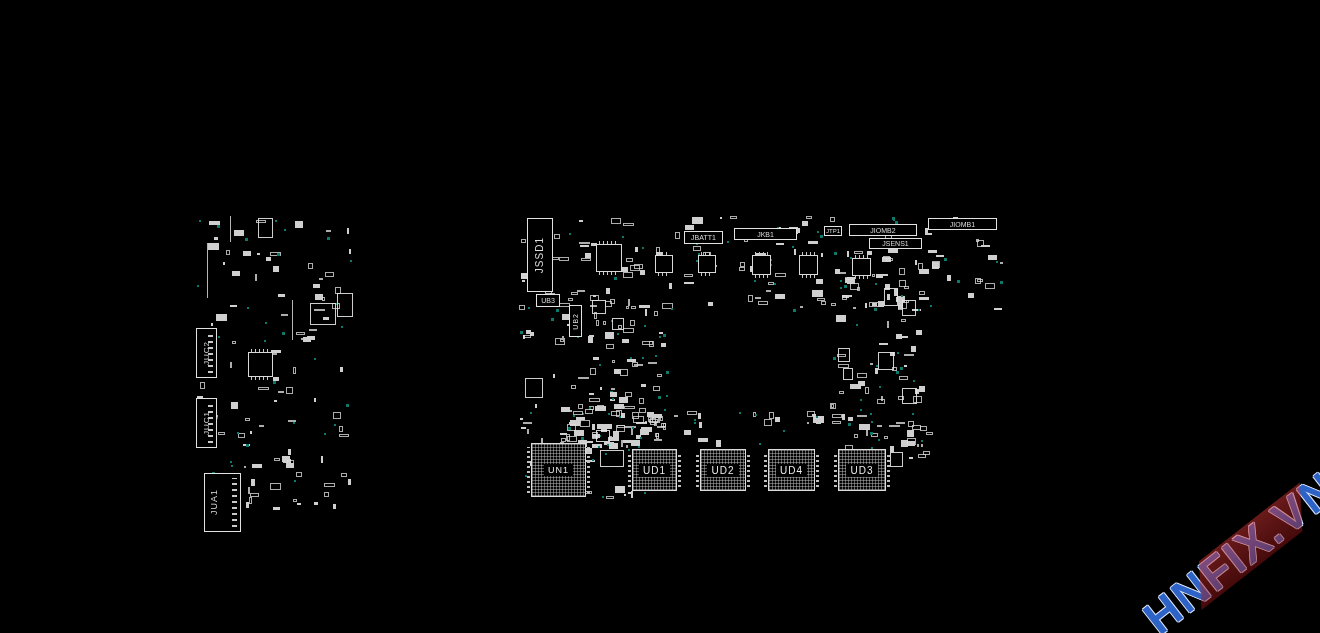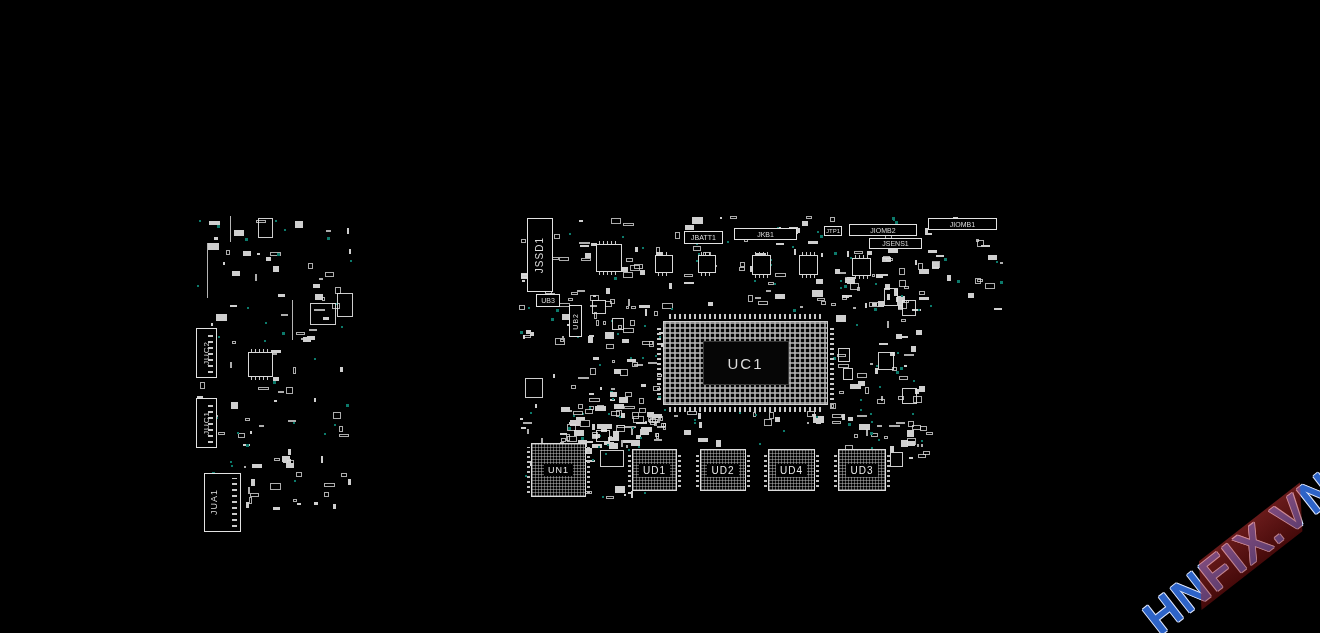--- a/index.html
+++ b/index.html
@@ -780,13 +780,6 @@
   <div class="outline" style="left:600px;top:450px;width:24px;height:17px"></div>
   <div class="outline" style="left:890px;top:452px;width:13px;height:15px"></div>
 
-  <div id="uc1">
-    <div class="pinrow"></div>
-    <div class="body">
-      <div class="die">UC1</div>
-    </div>
-    <div class="pinrow"></div>
-  </div>
 
   <div class="mem" style="left:531px;top:443px;width:55px;height:54px">
     <span class="lbl" style="font-size:9px">UN1</span>

